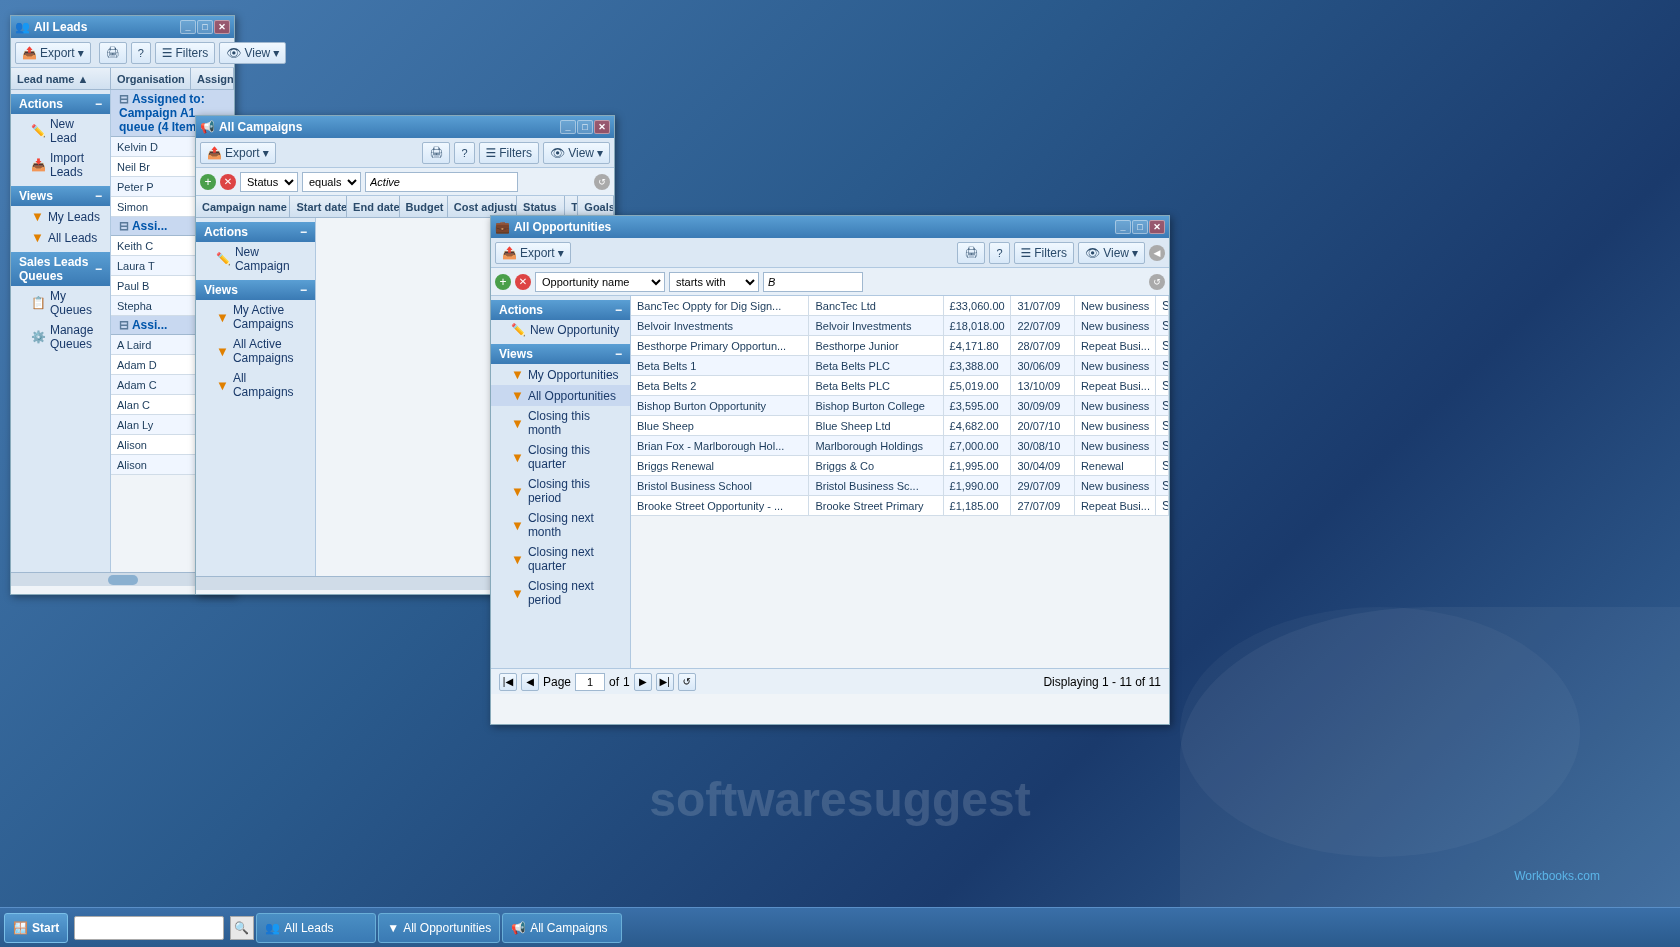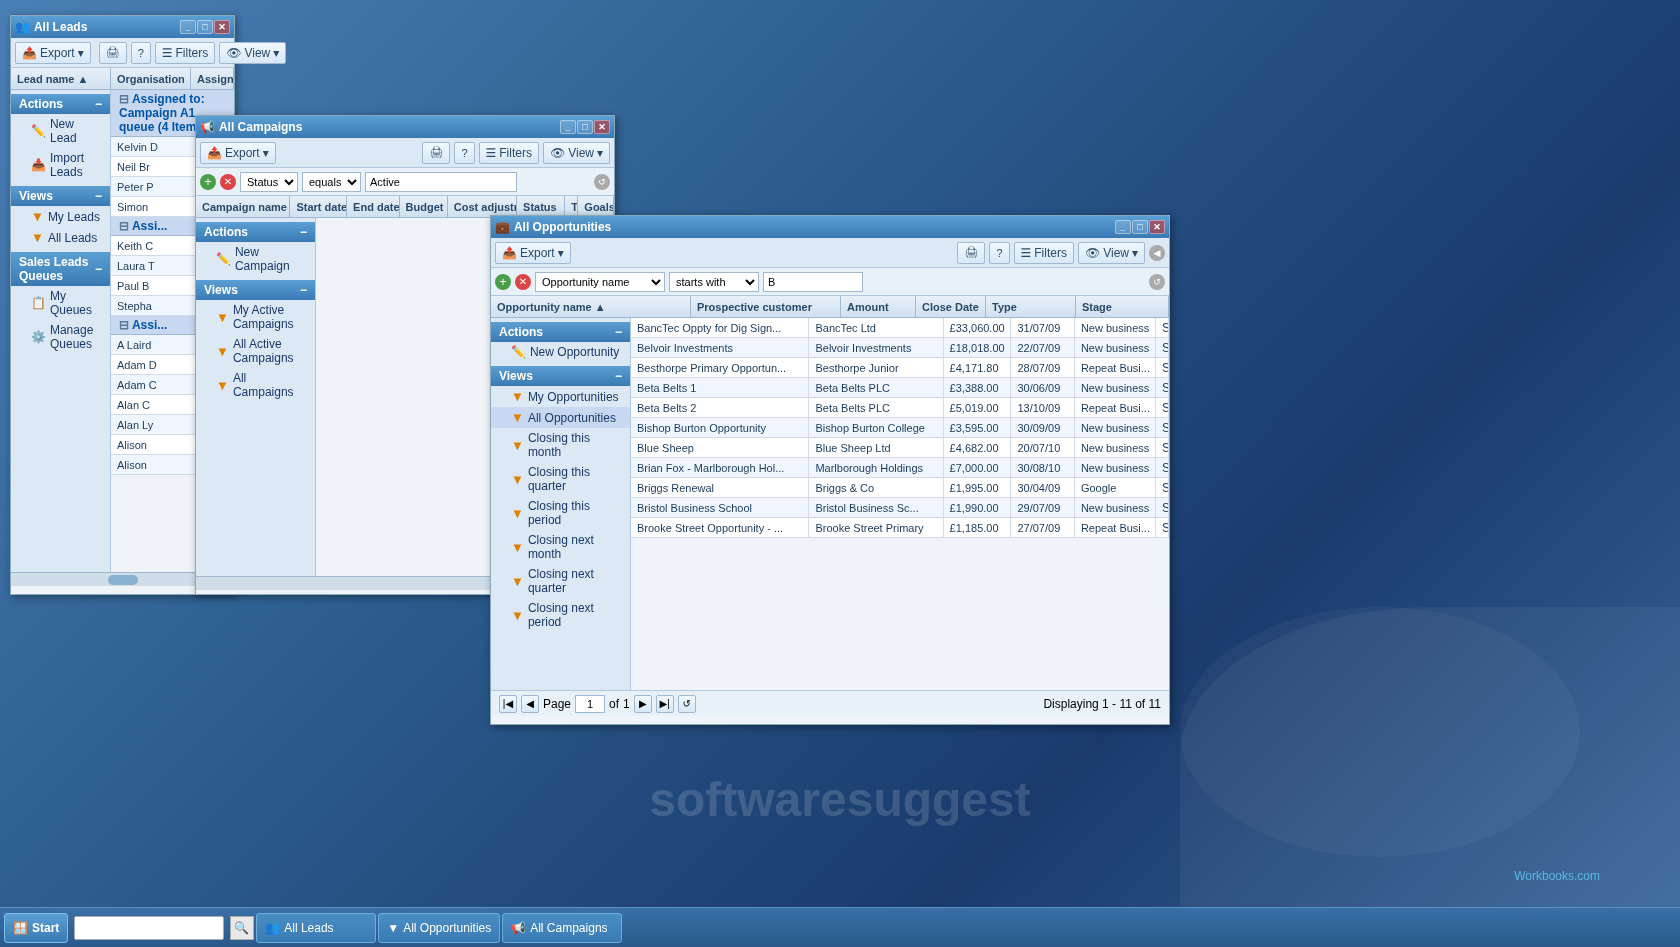--- a/index.html
+++ b/index.html
@@ -46,7 +46,7 @@
     
     .filter-row { display: flex; align-items: center; padding: 4px; gap: 4px; background: #e8f0f8; border-bottom: 1px solid #b0c8e0; height: 28px; }
     .filter-select { height: 20px; border: 1px solid #a0b8d0; background: white; font-size: 11px; padding: 0 2px; }
-    .filter-input { height: 20px; border: 1px solid #a0b8d0; background: white; font-size: 11px; padding: 0 4px; min-width: 80px; }
+    .filter-input { height: 20px; border: 1px solid #a0b8d0; background: white; font-size: 11px; padding: 0 4px; min-width: 80px; font-style: italic; }
     .filter-add-btn { width: 16px; height: 16px; background: #4a9f4a; border: none; border-radius: 50%; color: white; font-size: 12px; cursor: pointer; display: flex; align-items: center; justify-content: center; }
     .filter-remove-btn { width: 16px; height: 16px; background: #d44; border: none; border-radius: 50%; color: white; font-size: 10px; cursor: pointer; display: flex; align-items: center; justify-content: center; }
 

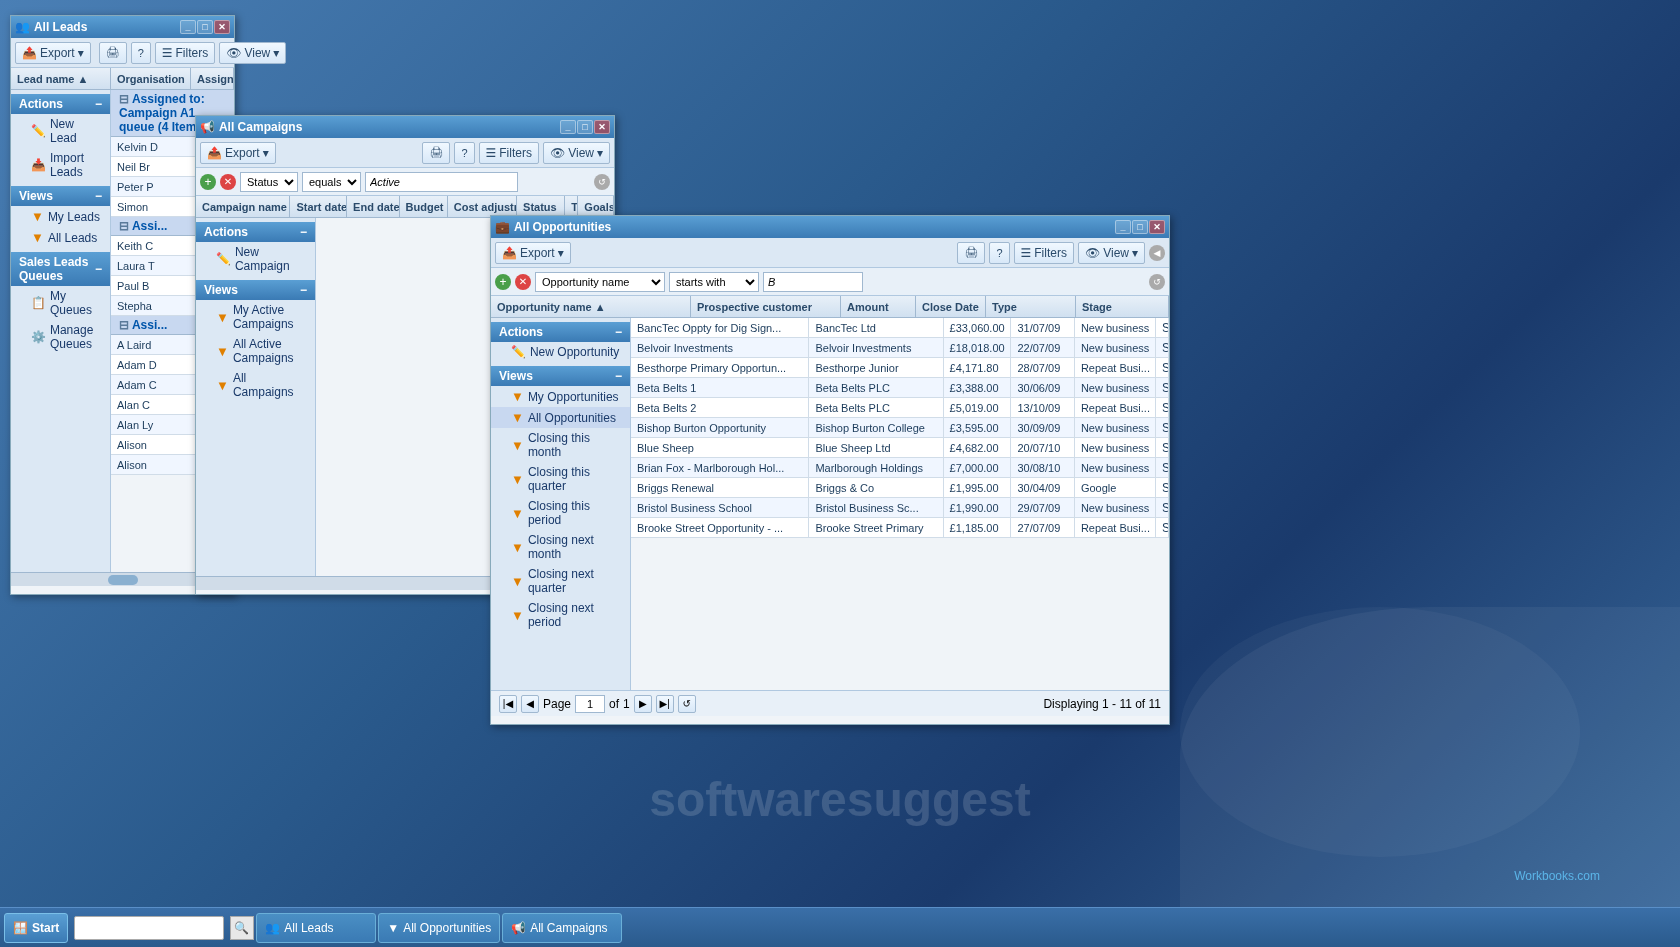--- a/index.html
+++ b/index.html
@@ -372,14 +372,6 @@
     <div style="width:16px;height:16px;background:#aaa;border-radius:50%;cursor:pointer;display:flex;align-items:center;justify-content:center;color:white;font-size:9px;">↺</div>
   </div>
 
-  <div class="col-headers">
-    <div class="col-header" style="width:200px;">Opportunity name ▲</div>
-    <div class="col-header" style="width:150px;">Prospective customer</div>
-    <div class="col-header" style="width:75px;">Amount</div>
-    <div class="col-header" style="width:70px;">Close Date</div>
-    <div class="col-header" style="width:90px;">Type</div>
-    <div class="col-header" style="flex:1;">Stage</div>
-  </div>
 
   <div style="display:flex;height:calc(100% - 136px);">
 

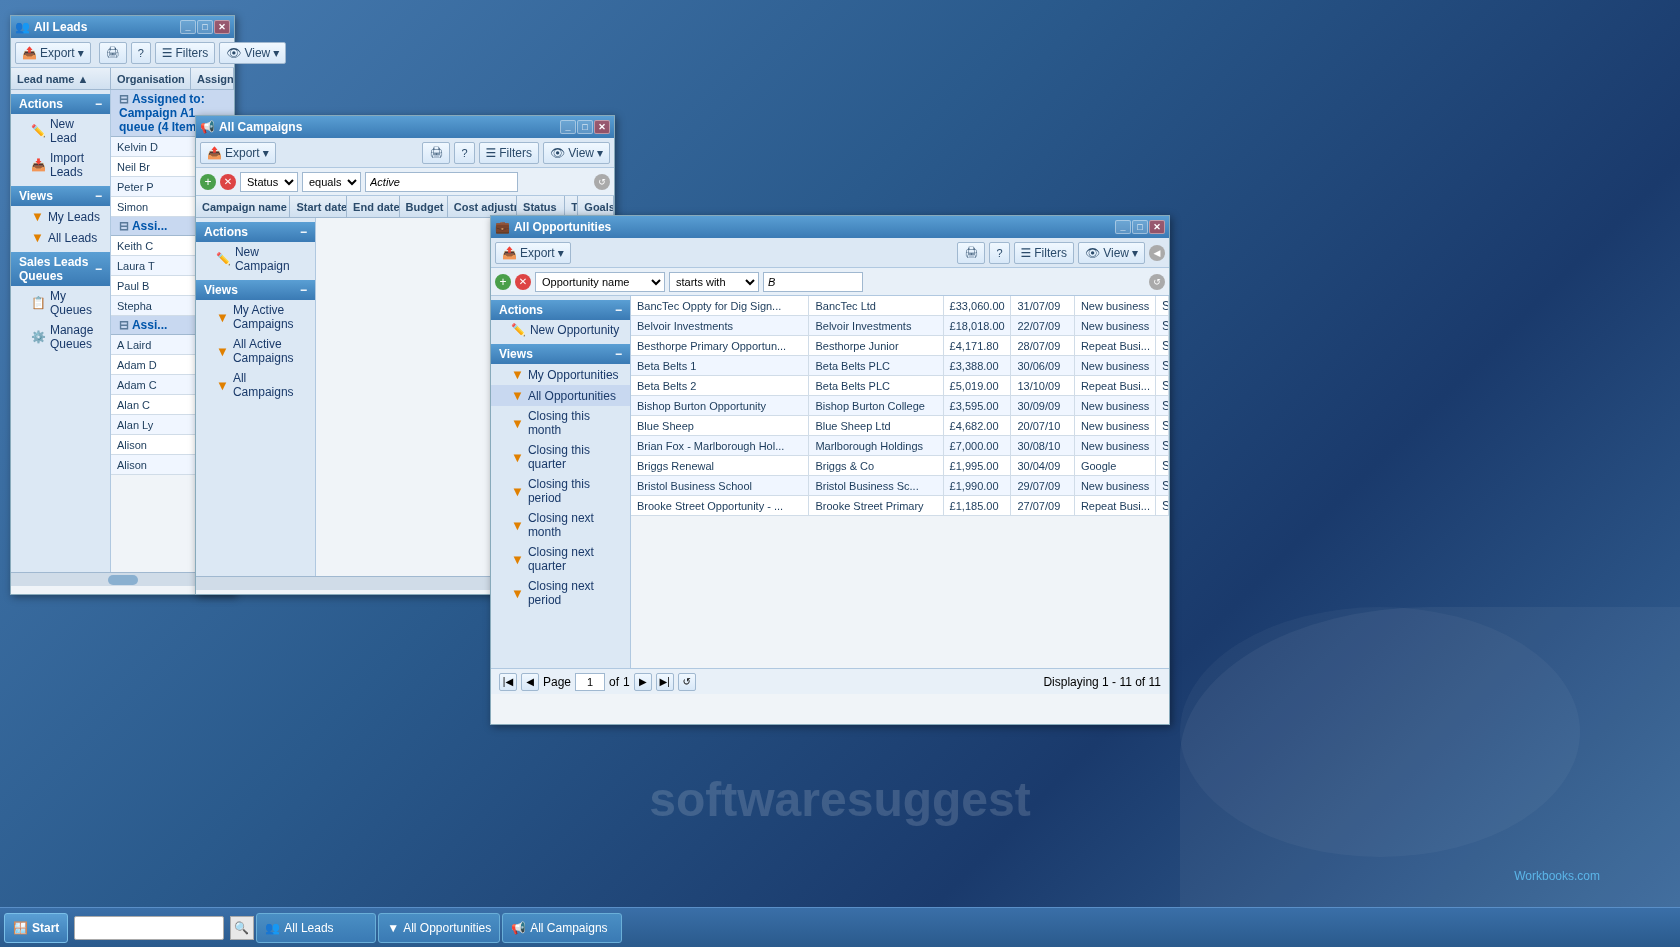--- a/index.html
+++ b/index.html
@@ -529,7 +529,7 @@
         <div class="data-cell" style="width:150px;">Briggs &amp; Co</div>
         <div class="data-cell" style="width:75px;">£1,995.00</div>
         <div class="data-cell" style="width:70px;">30/04/09</div>
-        <div class="data-cell" style="width:90px;">Google</div>
+        <div class="data-cell" style="width:90px;">Renewal</div>
         <div class="data-cell" style="flex:1;display:flex;justify-content:space-between;align-items:center;">
           <span>Stage 5 - Closed Won</span>
 

